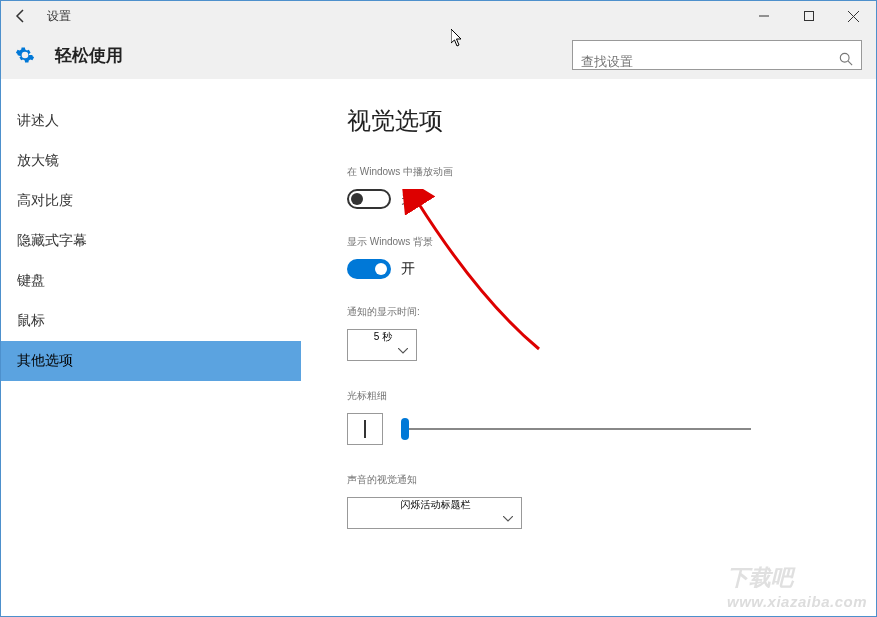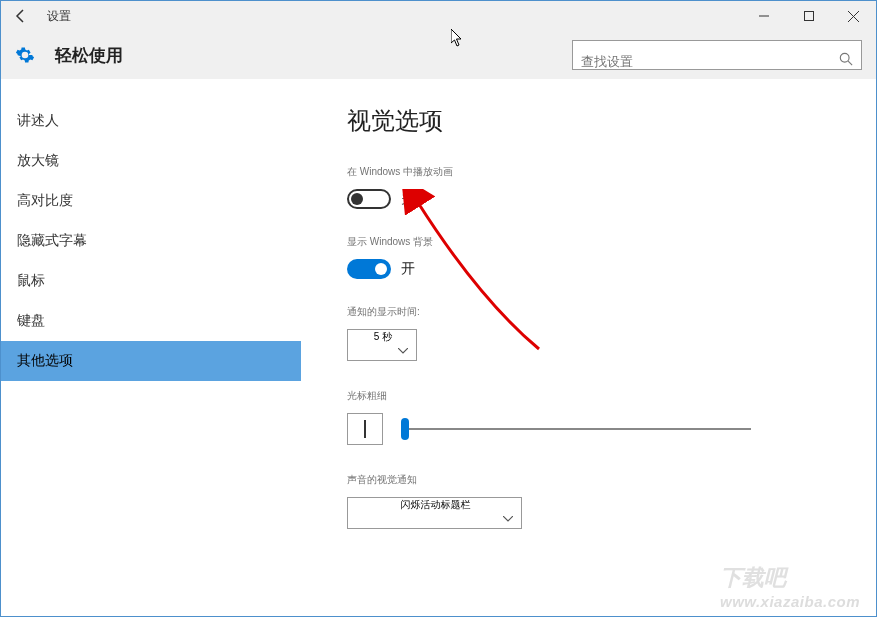--- a/index.html
+++ b/index.html
@@ -112,10 +112,10 @@
         <span>隐藏式字幕</span>
       </div>
     <div class="sidebar-item">
-        <span>鼠标</span>
+        <span>键盘</span>
       </div>
     <div class="sidebar-item">
-        <span>键盘</span>
+        <span>鼠标</span>
       </div>
     <div class="sidebar-item selected">
         <span>其他选项</span>

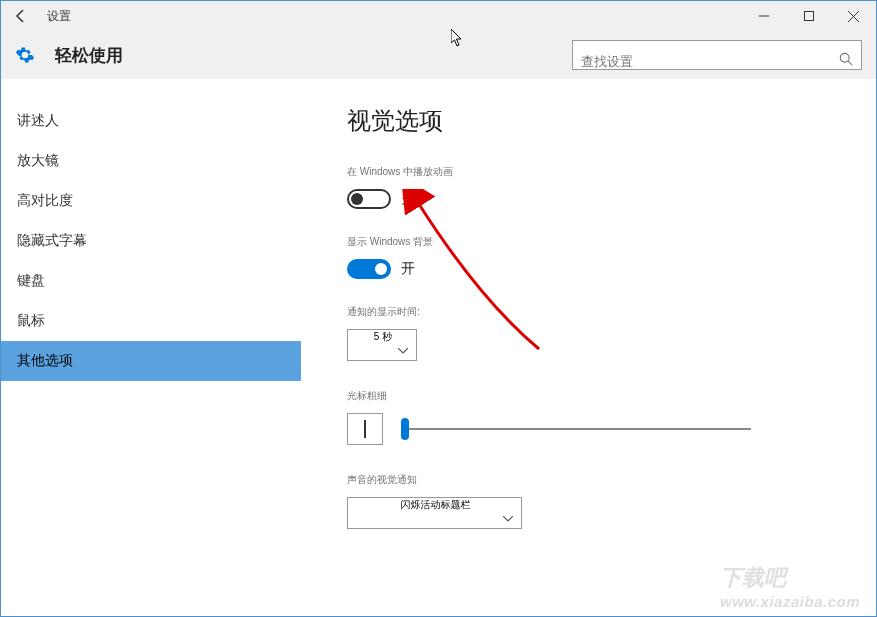--- a/index.html
+++ b/index.html
@@ -50,7 +50,7 @@
     
     .cursor-arrow { position: absolute; left: 450px; top: 28px; pointer-events: none; }
     .red-arrow { position: absolute; left: 398px; top: 188px; pointer-events: none; }
-    .watermark { position: absolute; right: 16px; bottom: 6px; color: #e0e0e0; font-size: 22px; font-weight: bold; font-style: italic; pointer-events: none; margin-top: 44px; }
+    .watermark { position: absolute; right: 9px; bottom: 6px; color: #e0e0e0; font-size: 22px; font-weight: bold; font-style: italic; pointer-events: none; margin-top: 44px; }
     .watermark small { display: block; font-size: 15px; text-align: right; color: #ddd; letter-spacing: 0.5px; }
   </style>
 </head>

